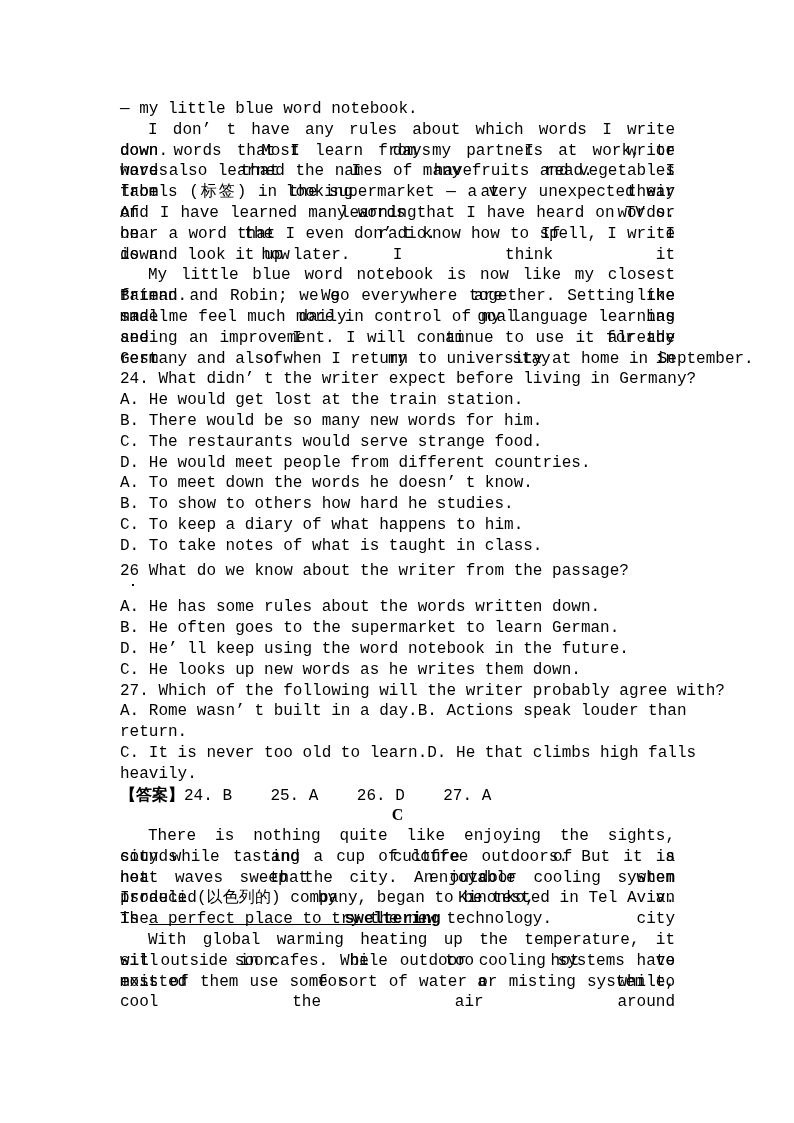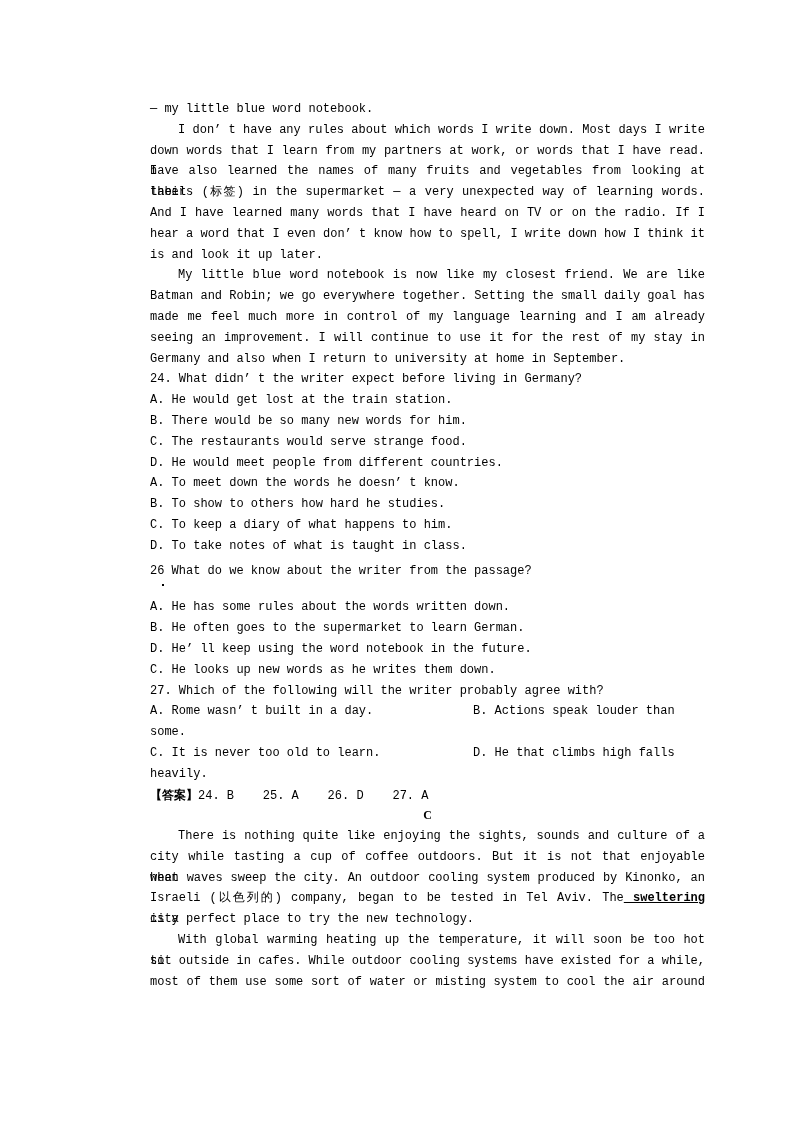--- a/index.html
+++ b/index.html
@@ -5,7 +5,7 @@
   html, body { margin:0; padding:0; background:#ffffff; }
   body { width:794px; height:1123px; position:relative; overflow:hidden;
          font-family:"Liberation Mono","DejaVu Sans Mono",monospace; color:#000; }
-  .page { position:absolute; left:120px; top:99px; width:555px; font-size:12px;margin-left:30px; }
+  .page { position:absolute; left:120px; top:99px; width:555px; font-size:16px; }
   .line { height:20.8px; line-height:20.8px; white-space:nowrap; }
   .just { text-align:justify; text-align-last:justify; white-space:normal; }
   .indent { text-indent:28px; }

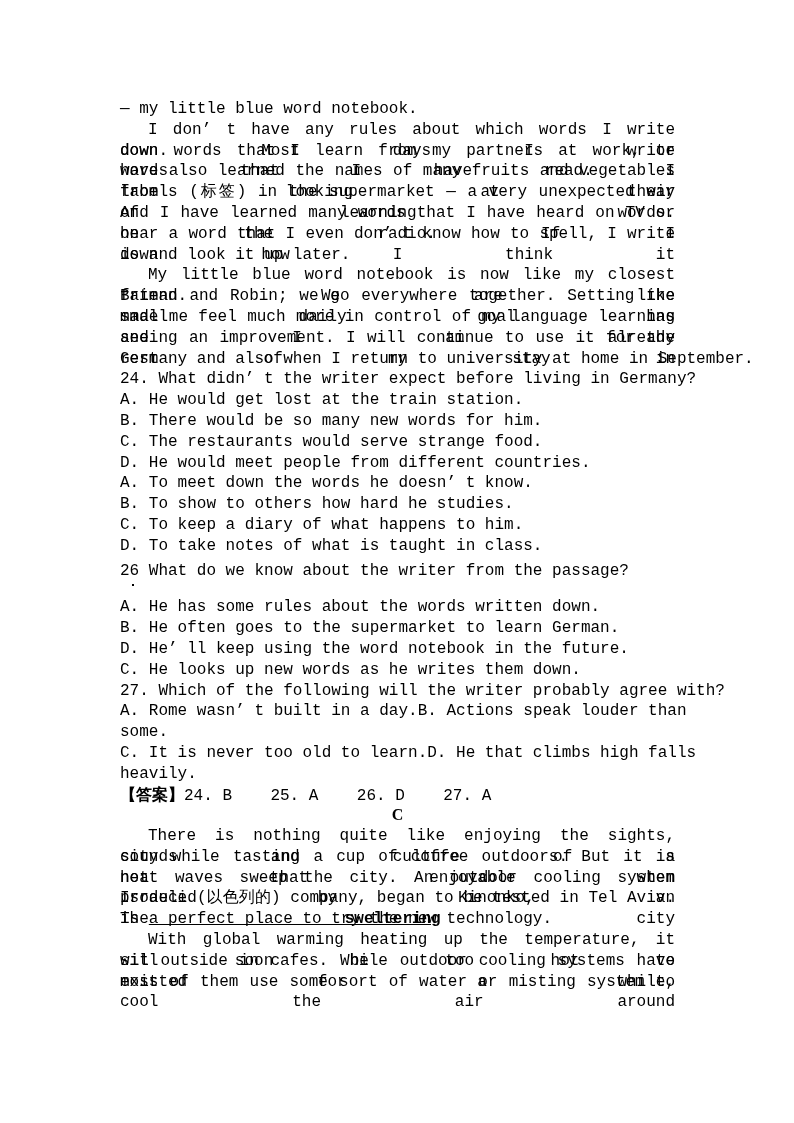--- a/index.html
+++ b/index.html
@@ -62,7 +62,7 @@
     <span class="l">A. Rome wasn’ t built in a day.</span>
     <span>B. Actions speak louder than</span>
   </div>
-  <div class="line">some.</div>
+  <div class="line">return.</div>
   <div class="line two">
     <span class="l">C. It is never too old to learn.</span>
     <span>D. He that climbs high falls</span>

